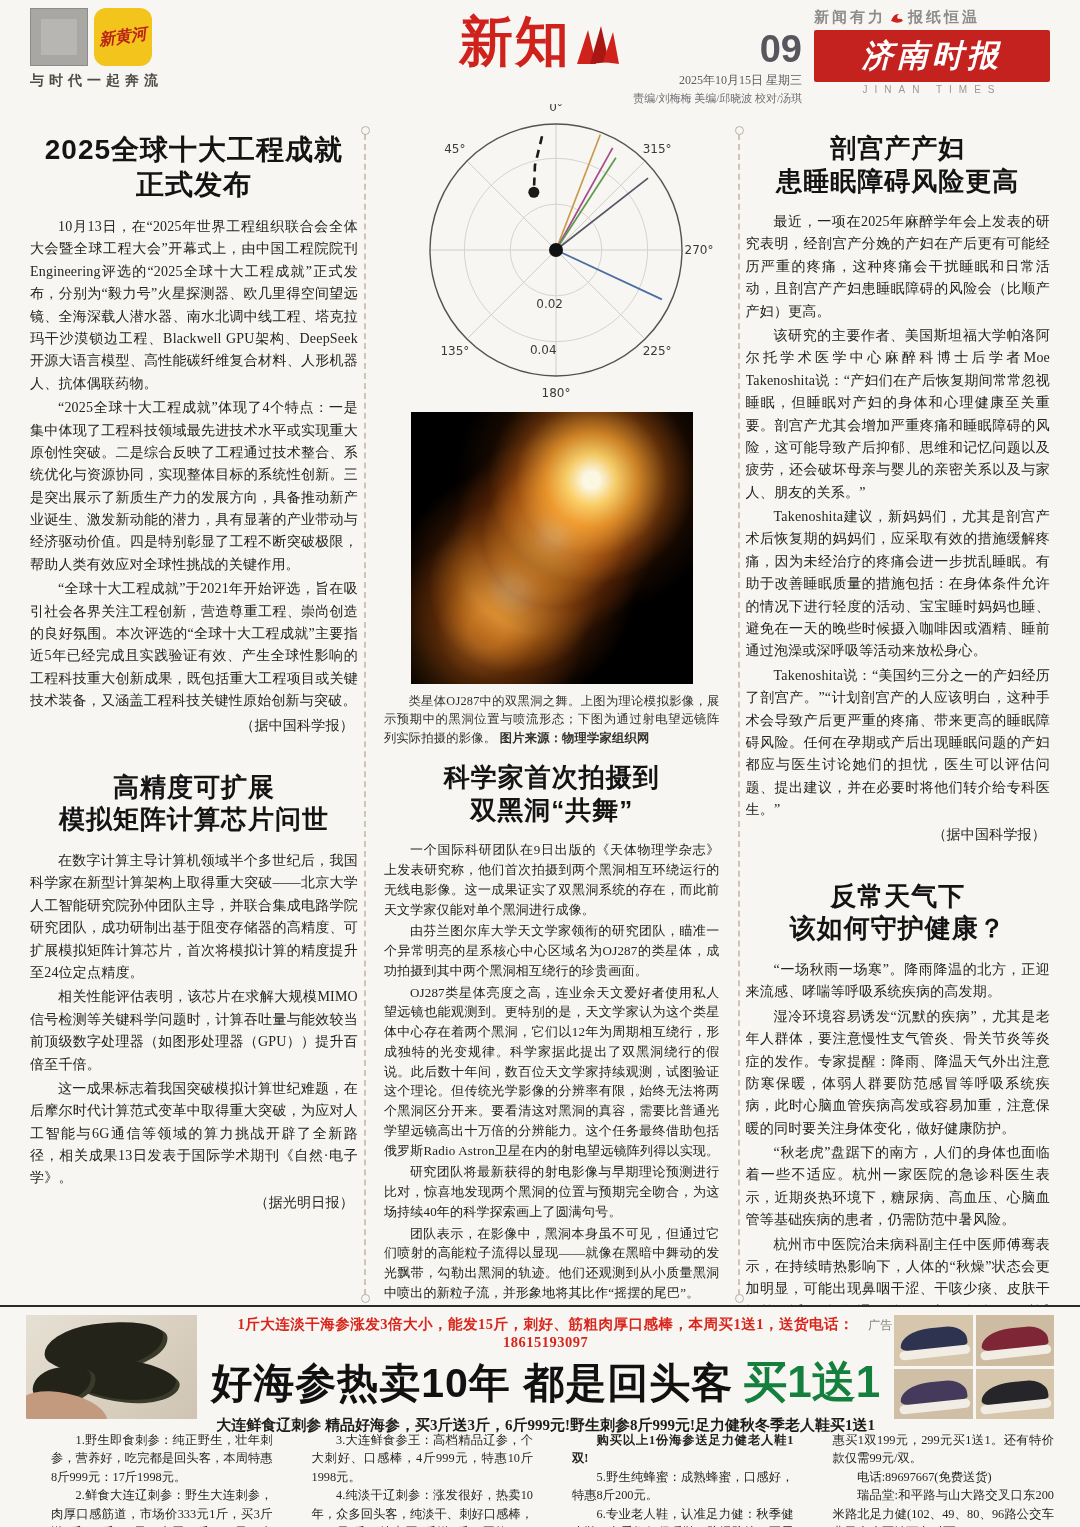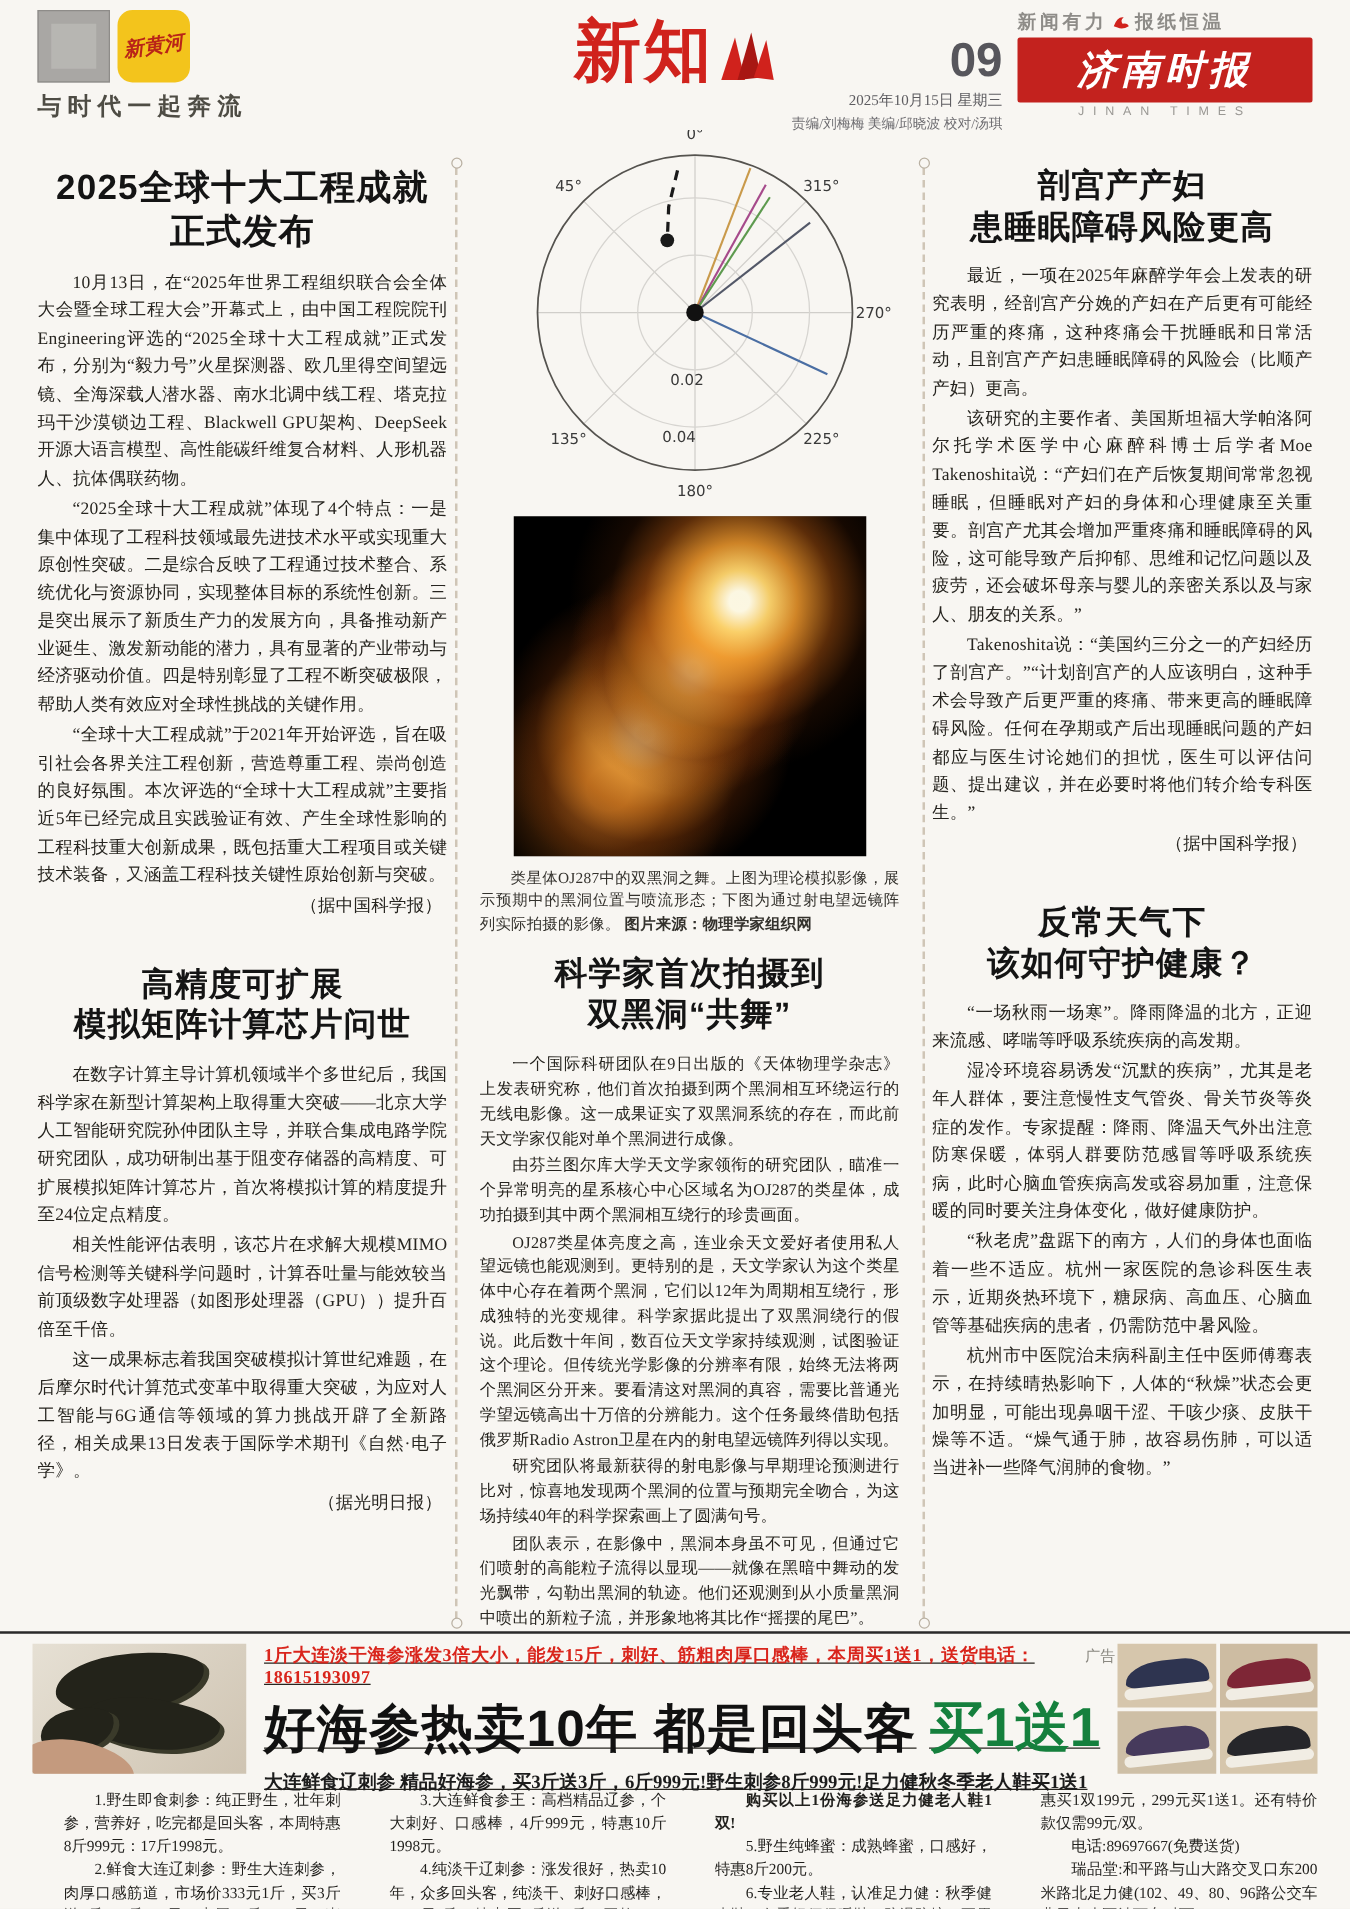--- a/index.html
+++ b/index.html
@@ -15,7 +15,7 @@
   .logo-gray::after { content:""; position:absolute; inset:10px; background:#c2c0bd; opacity:.6; }
   .logo-yellow { width:58px; height:58px; background:#f3c41c; border-radius:12px; display:flex; align-items:center; justify-content:center; }
   .logo-yellow span { font-family:"Liberation Serif",serif; font-style:italic; font-weight:bold; font-size:16px; color:#b92318; transform:rotate(-8deg); }
-  .hdr-slogan { margin-top:6px; font-size:19px; font-weight:bold; letter-spacing:5px; color:#4e4c44; }
+  .hdr-slogan { margin-top:6px; font-size:14px; font-weight:bold; letter-spacing:5px; color:#4e4c44; }
   .hdr-center { position:absolute; left:50%; top:14px; transform:translateX(-50%); display:flex; align-items:flex-end; gap:4px; }
   .nz { font-family:"Liberation Sans","DejaVu Sans",sans-serif; font-weight:bold; font-size:54px; line-height:1; color:#d0221c; letter-spacing:2px; }
   .hdr-right { display:flex; gap:12px; align-items:flex-start; }

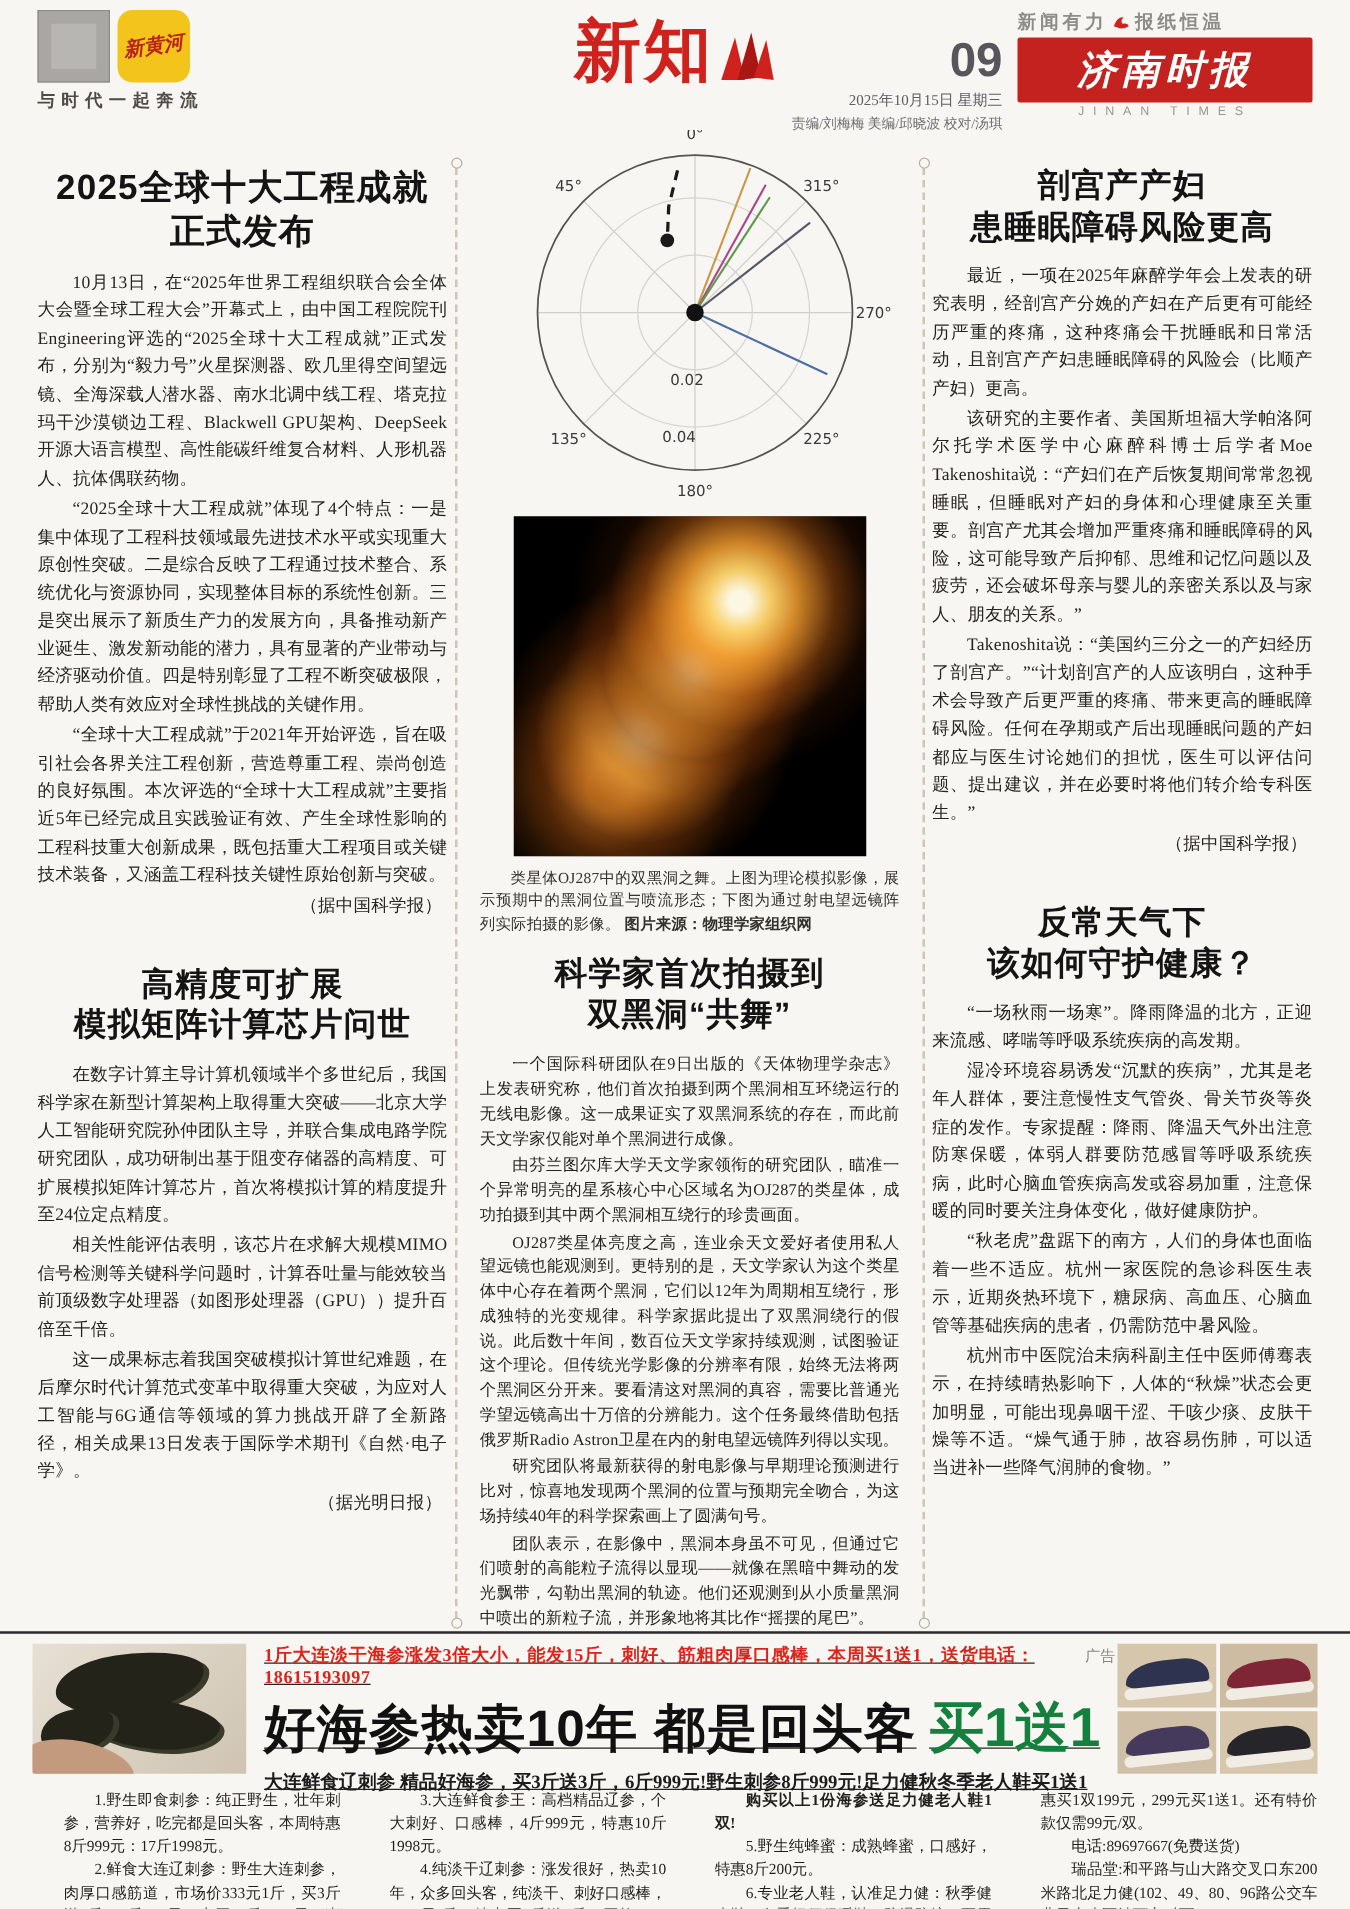--- a/index.html
+++ b/index.html
@@ -220,6 +220,7 @@
         </h2>
         <p>最近，一项在2025年麻醉学年会上发表的研究表明，经剖宫产分娩的产妇在产后更有可能经历严重的疼痛，这种疼痛会干扰睡眠和日常活动，且剖宫产产妇患睡眠障碍的风险会（比顺产产妇）更高。</p>
         <p>该研究的主要作者、美国斯坦福大学帕洛阿尔托学术医学中心麻醉科博士后学者Moe Takenoshita说：“产妇们在产后恢复期间常常忽视睡眠，但睡眠对产妇的身体和心理健康至关重要。剖宫产尤其会增加严重疼痛和睡眠障碍的风险，这可能导致产后抑郁、思维和记忆问题以及疲劳，还会破坏母亲与婴儿的亲密关系以及与家人、朋友的关系。”</p>
+        <p>Takenoshita建议，新妈妈们，尤其是剖宫产术后恢复期的妈妈们，应采取有效的措施缓解疼痛，因为未经治疗的疼痛会进一步扰乱睡眠。有助于改善睡眠质量的措施包括：在身体条件允许的情况下进行轻度的活动、宝宝睡时妈妈也睡、避免在一天的晚些时候摄入咖啡因或酒精、睡前通过泡澡或深呼吸等活动来放松身心。</p>
         <p>Takenoshita说：“美国约三分之一的产妇经历了剖宫产。”“计划剖宫产的人应该明白，这种手术会导致产后更严重的疼痛、带来更高的睡眠障碍风险。任何在孕期或产后出现睡眠问题的产妇都应与医生讨论她们的担忧，医生可以评估问题、提出建议，并在必要时将他们转介给专科医生。”</p>
         <p class="attr">（据中国科学报）</p>
       </article>

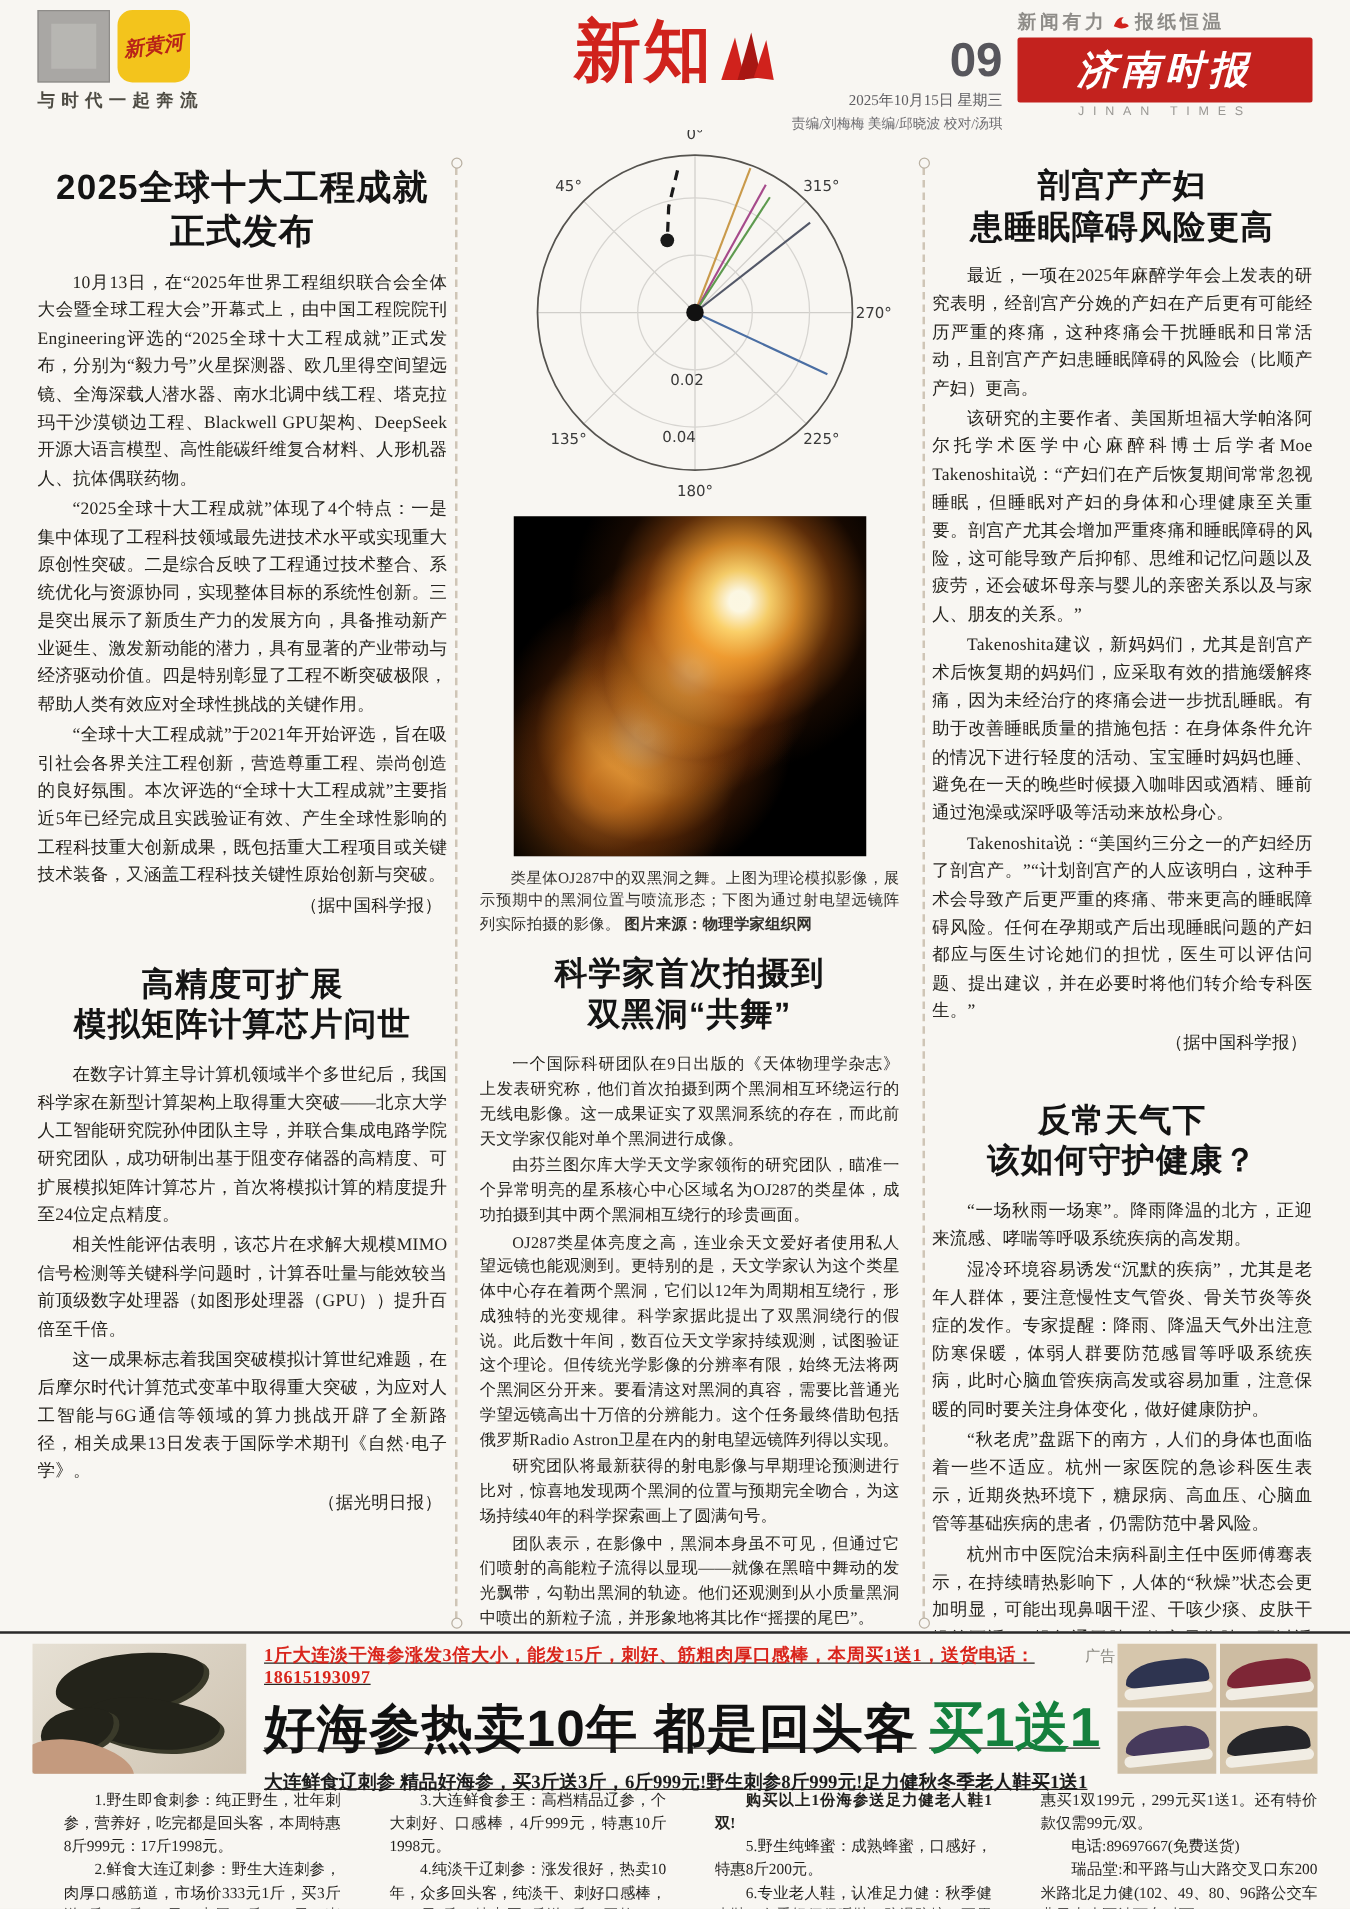--- a/index.html
+++ b/index.html
@@ -68,7 +68,7 @@
   .b2 { left:40px; top:44px; width:110px; height:40px; transform:rotate(6deg); }
   .b3 { left:6px; top:52px; width:60px; height:34px; transform:rotate(-14deg); }
   .hand { position:absolute; left:-8px; bottom:-14px; width:90px; height:40px; background:#c49a7e; border-radius:50%; transform:rotate(12deg); }
-  .ad-main { flex:1; text-align:left;text-decoration:underline; }
+  .ad-main { flex:1; text-align:center; }
   .ad-line1 { color:#d9251c; font-weight:bold; font-size:14.5px; letter-spacing:.5px; }
   .ad-headline { margin-top:2px; font-family:"Liberation Sans",sans-serif; font-weight:bold; white-space:nowrap; }
   .hl-black { font-size:41px; color:#111; letter-spacing:1px; }

